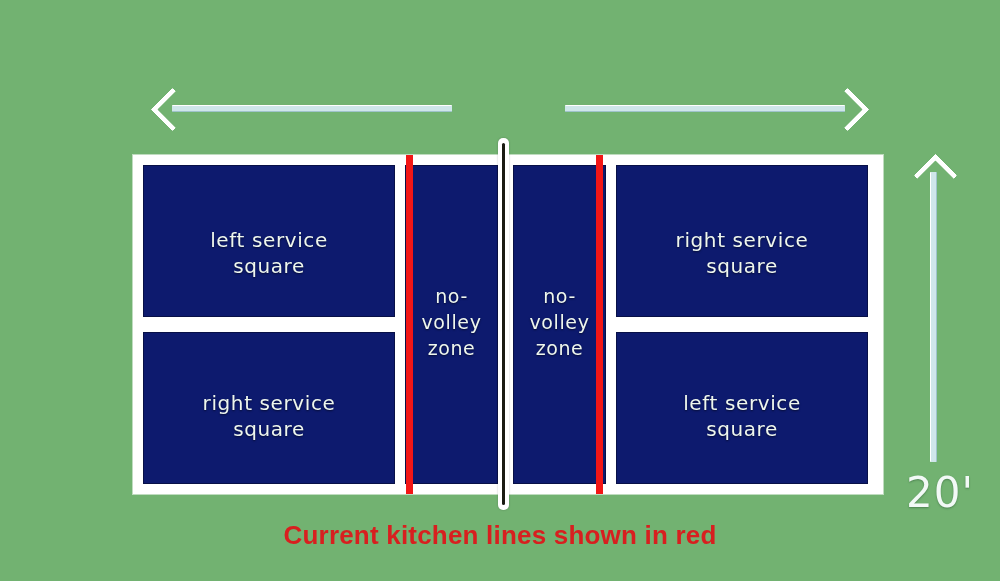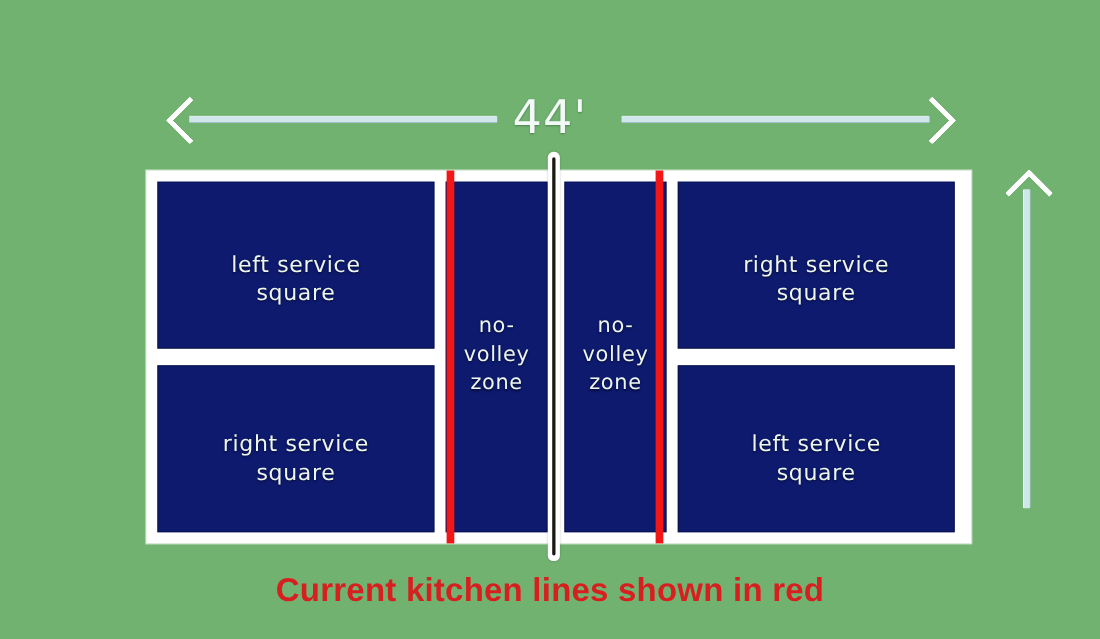--- a/index.html
+++ b/index.html
@@ -170,7 +170,6 @@
 
   <div class="arrowhead arrow-left"></div>
   <div class="dim-h-line dim-h-left"></div>
-  <div class="dim-label label-44">44'</div>
   <div class="dim-h-line dim-h-right"></div>
   <div class="arrowhead arrow-right"></div>
 

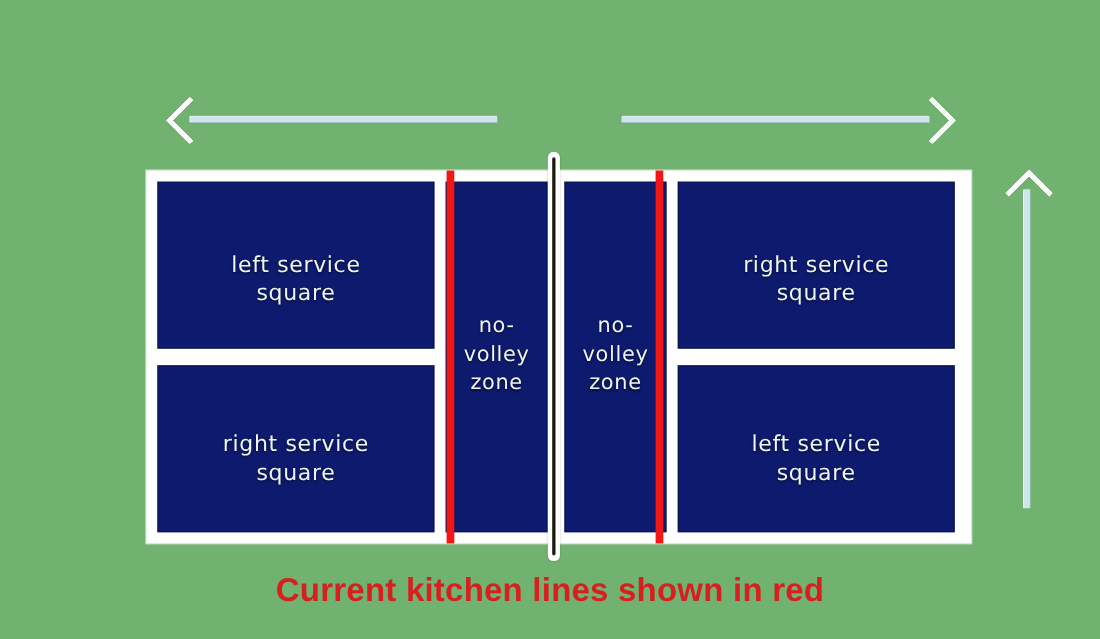--- a/index.html
+++ b/index.html
@@ -175,6 +175,7 @@
 
   <div class="arrowhead arrow-up"></div>
   <div class="dim-v-line"></div>
+  <div class="dim-label label-20">20'</div>
 
   <div class="court">
 

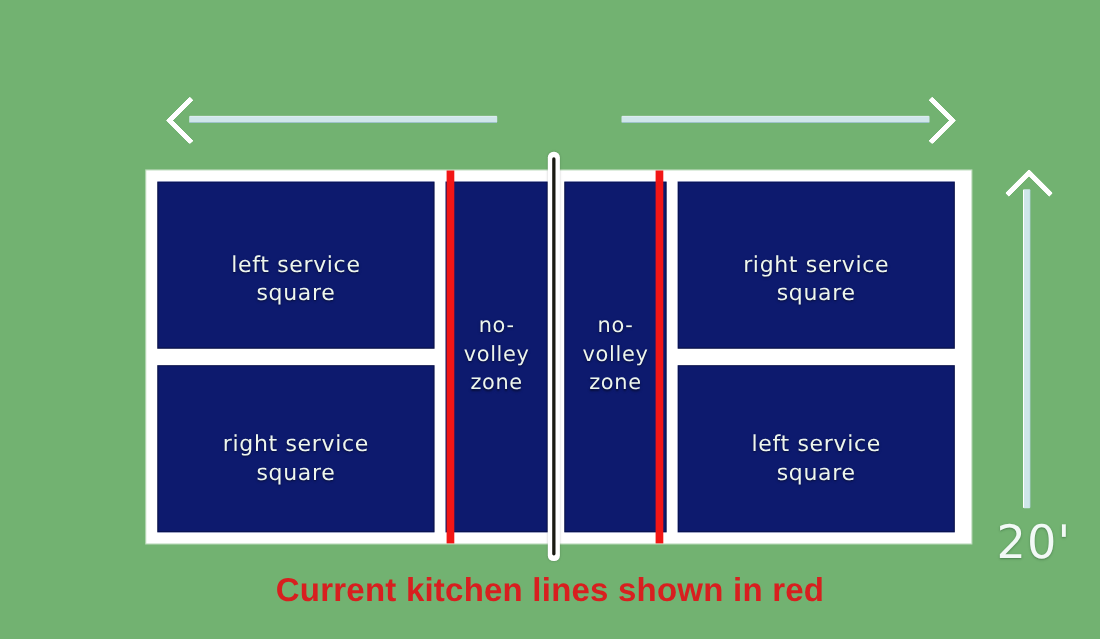--- a/index.html
+++ b/index.html
@@ -156,7 +156,7 @@
     top: 520px;
     text-align: center;
     color: #d81f1f;
-    font-size: 30px;
+    font-size: 26px;
     font-weight: bold;
     letter-spacing: 0.2px;
     font-family: "Liberation Sans", sans-serif;

